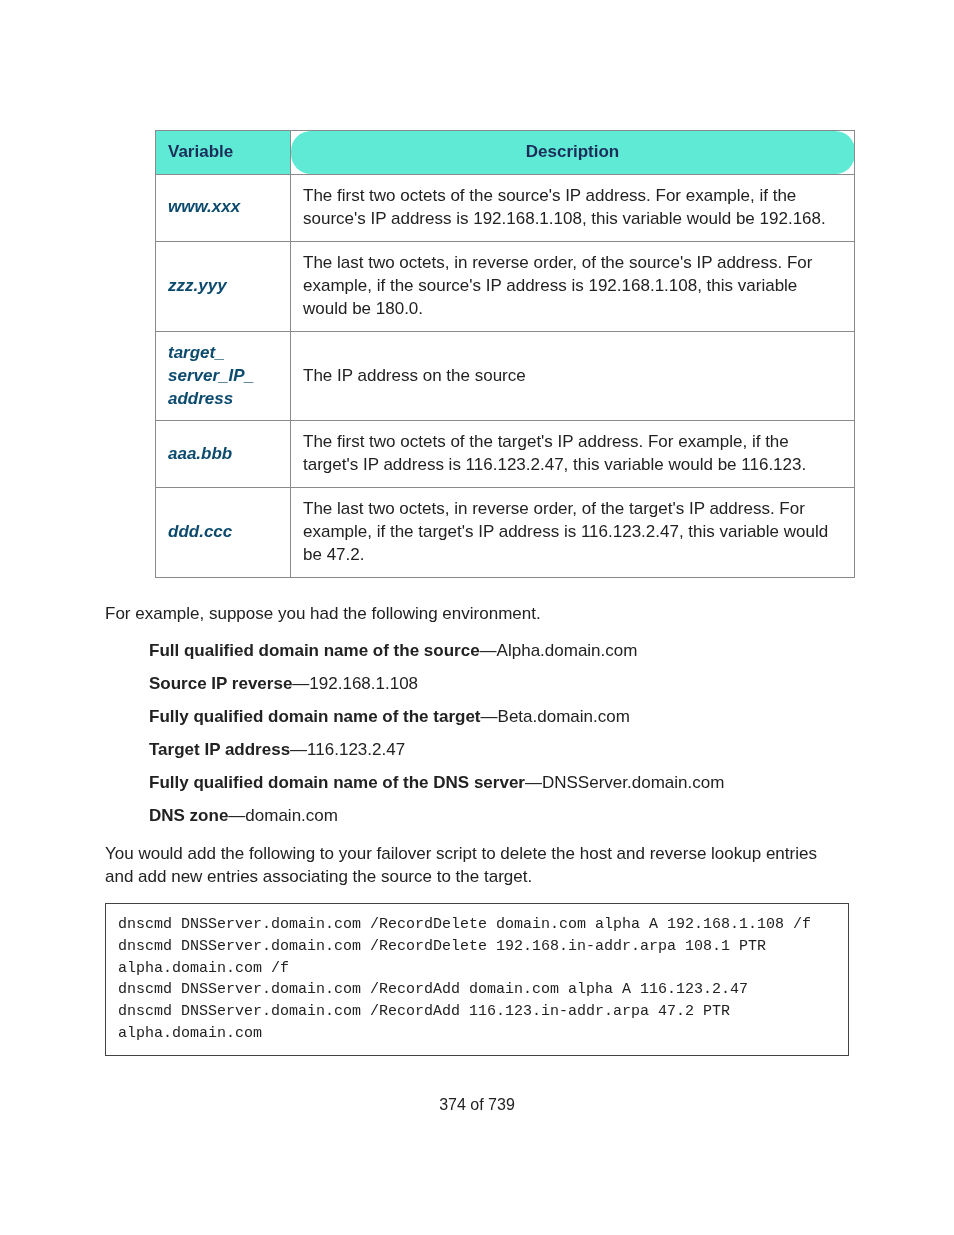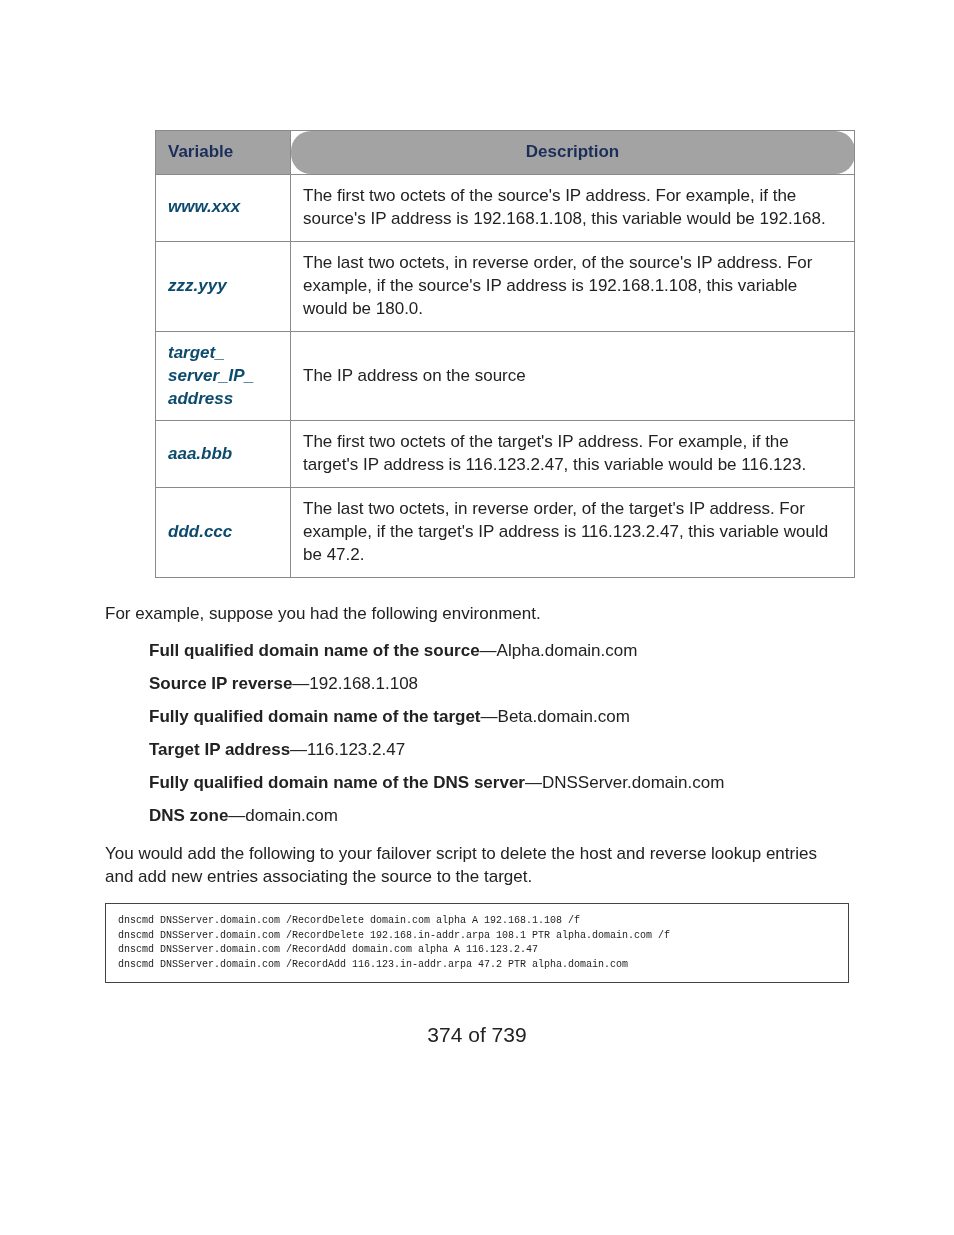--- a/index.html
+++ b/index.html
@@ -29,7 +29,7 @@
     line-height: 1.35;
   }
   table.vars th {
-    background: #a3a3a3;
+    background: #5eead4;
     color: #1b2e5a;
     font-weight: bold;
   }

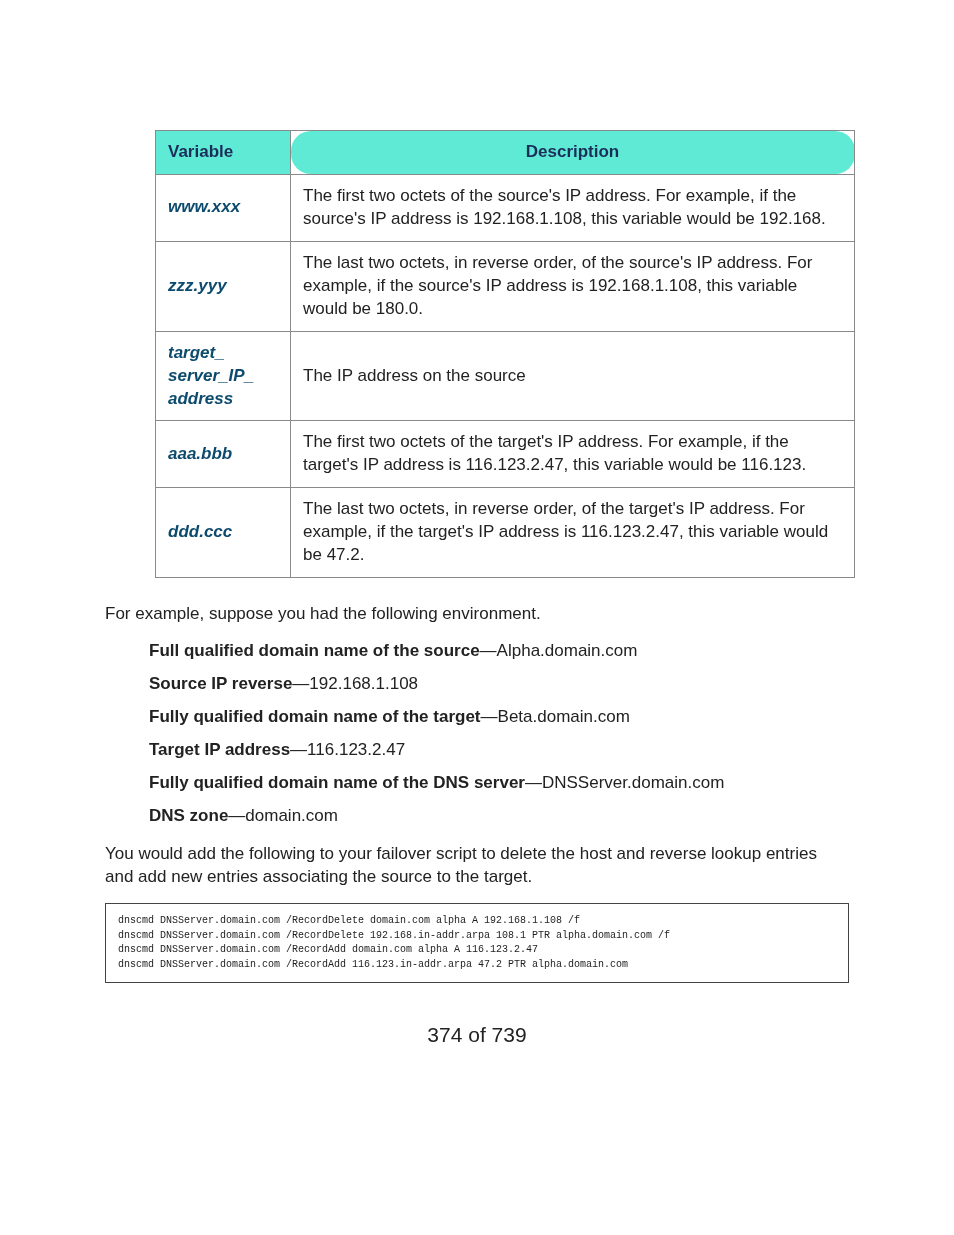--- a/index.html
+++ b/index.html
@@ -67,7 +67,7 @@
     border: 1px solid #444;
     padding: 10px 12px;
     font-family: "Courier New", monospace;
-    font-size: 10px;
+    font-size: 15px;
     white-space: pre-wrap;
     line-height: 1.45;
     margin-top: 4px;

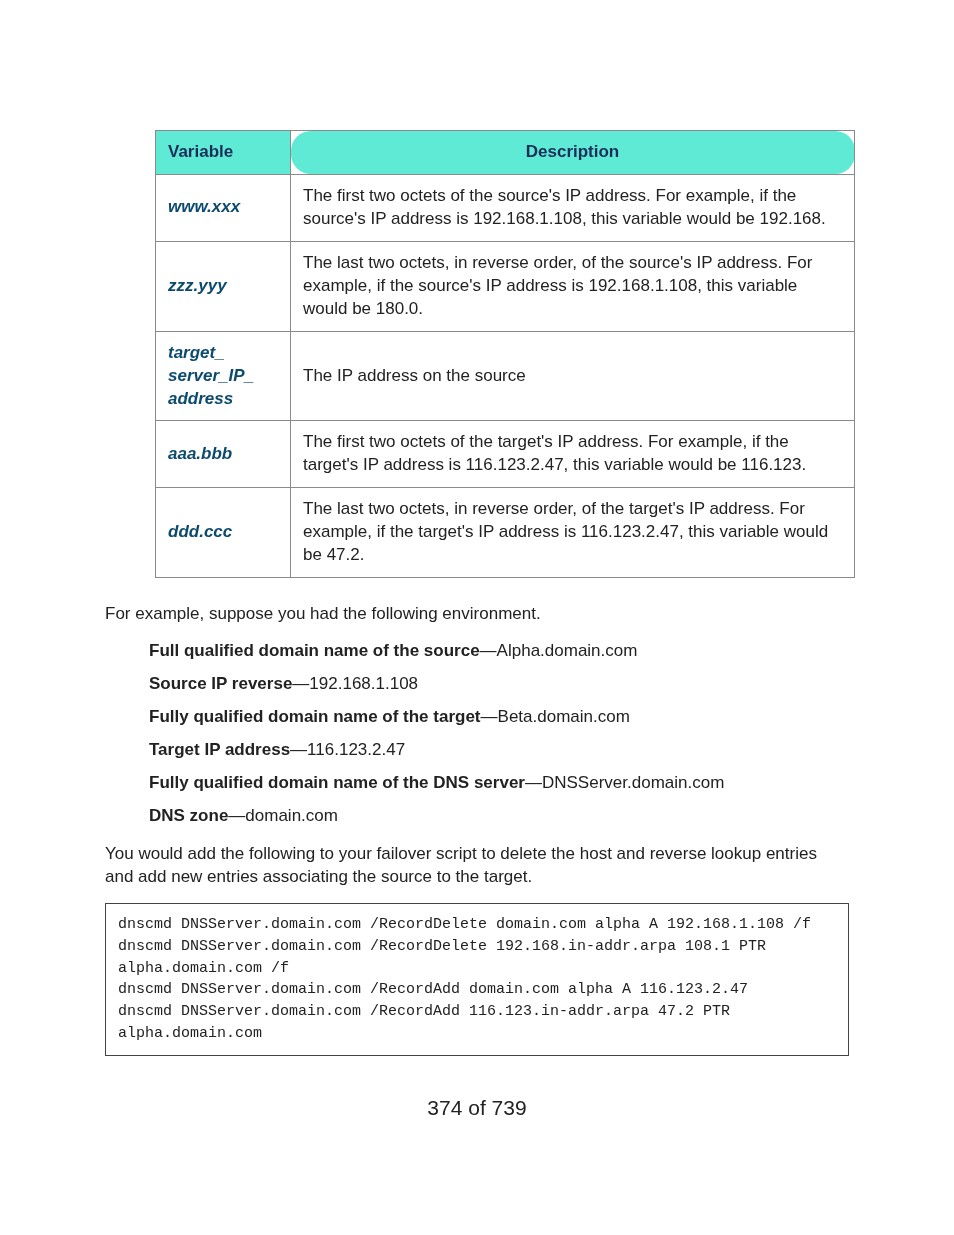--- a/index.html
+++ b/index.html
@@ -75,7 +75,7 @@
   .footer {
     text-align: center;
     margin-top: 40px;
-    font-size: 21px;
+    font-size: 16px;
   }
 </style>
 </head>

